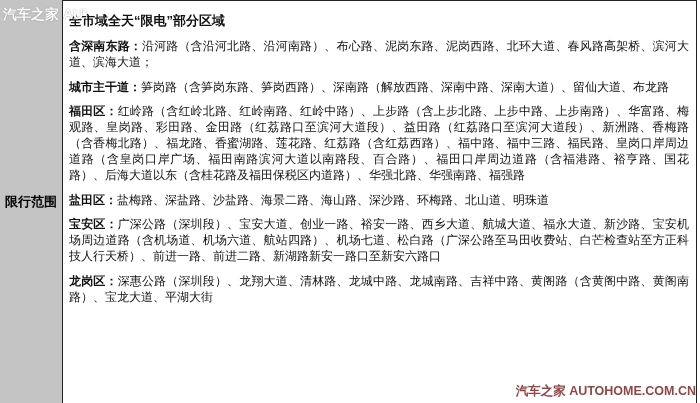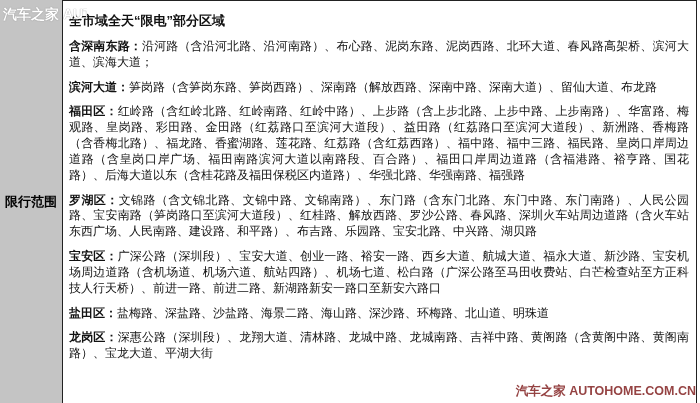--- a/index.html
+++ b/index.html
@@ -44,7 +44,7 @@
     <div>
   <p class="sec"><span class="sec-label">含深南东路：</span><span class="sec-text">沿河路（含沿河北路、沿河南路）、布心路、泥岗东路、泥岗西路、北环大道、春风路高架桥、滨河大道、滨海大道；</span></p>
 
-  <p class="sec"><span class="sec-label">滨河大道：</span><span class="sec-text">笋岗路（含笋岗东路、笋岗西路）、深南路（解放西路、深南中路、深南大道）、留仙大道、布龙路</span></p>
+  <p class="sec"><span class="sec-label">城市主干道：</span><span class="sec-text">笋岗路（含笋岗东路、笋岗西路）、深南路（解放西路、深南中路、深南大道）、留仙大道、布龙路</span></p>
 
   <p class="sec"><span class="sec-label">福田区：</span><span class="sec-text">红岭路（含红岭北路、红岭南路、红岭中路）、上步路（含上步北路、上步中路、上步南路）、华富路、梅观路、皇岗路、彩田路、金田路（红荔路口至滨河大道段）、益田路（红荔路口至滨河大道段）、新洲路、香梅路（含香梅北路）、福龙路、香蜜湖路、莲花路、红荔路（含红荔西路）、福中路、福中三路、福民路、皇岗口岸周边道路（含皇岗口岸广场、福田南路滨河大道以南路段、百合路）、福田口岸周边道路（含福港路、裕亨路、国花路）、后海大道以东（含桂花路及福田保税区内道路）、华强北路、华强南路、福强路</span></p>
 

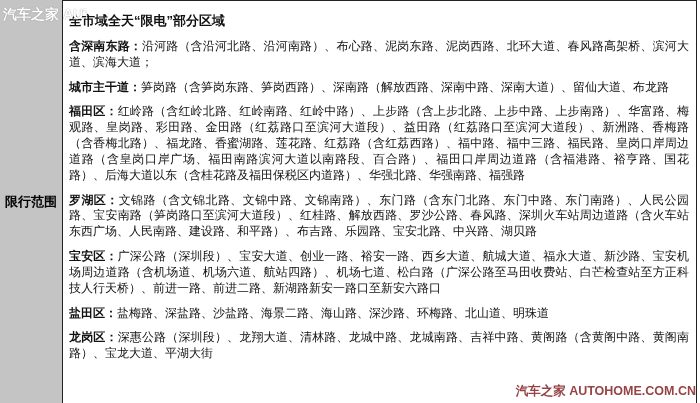--- a/index.html
+++ b/index.html
@@ -48,7 +48,6 @@
 
   <p class="sec"><span class="sec-label">福田区：</span><span class="sec-text">红岭路（含红岭北路、红岭南路、红岭中路）、上步路（含上步北路、上步中路、上步南路）、华富路、梅观路、皇岗路、彩田路、金田路（红荔路口至滨河大道段）、益田路（红荔路口至滨河大道段）、新洲路、香梅路（含香梅北路）、福龙路、香蜜湖路、莲花路、红荔路（含红荔西路）、福中路、福中三路、福民路、皇岗口岸周边道路（含皇岗口岸广场、福田南路滨河大道以南路段、百合路）、福田口岸周边道路（含福港路、裕亨路、国花路）、后海大道以东（含桂花路及福田保税区内道路）、华强北路、华强南路、福强路</span></p>
 
-  <p class="sec"><span class="sec-label">罗湖区：</span><span class="sec-text">文锦路（含文锦北路、文锦中路、文锦南路）、东门路（含东门北路、东门中路、东门南路）、人民公园路、宝安南路（笋岗路口至滨河大道段）、红桂路、解放西路、罗沙公路、春风路、深圳火车站周边道路（含火车站东西广场、人民南路、建设路、和平路）、布吉路、乐园路、宝安北路、中兴路、湖贝路</span></p>
 
 
   <p class="sec"><span class="sec-label">宝安区：</span><span class="sec-text">广深公路（深圳段）、宝安大道、创业一路、裕安一路、西乡大道、航城大道、福永大道、新沙路、宝安机场周边道路（含机场道、机场六道、航站四路）、机场七道、松白路（广深公路至马田收费站、白芒检查站至方正科技人行天桥）、前进一路、前进二路、新湖路新安一路口至新安六路口</span></p>

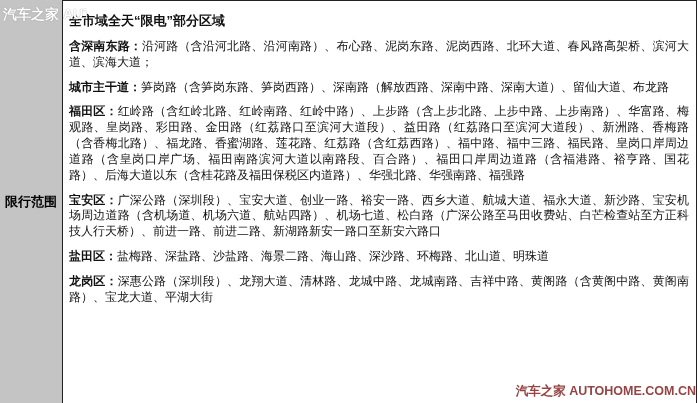--- a/index.html
+++ b/index.html
@@ -50,9 +50,9 @@
 
 
 
+  <p class="sec"><span class="sec-label">盐田区：</span><span class="sec-text">盐梅路、深盐路、沙盐路、海景二路、海山路、深沙路、环梅路、北山道、明珠道</span></p>
+
   <p class="sec"><span class="sec-label">宝安区：</span><span class="sec-text">广深公路（深圳段）、宝安大道、创业一路、裕安一路、西乡大道、航城大道、福永大道、新沙路、宝安机场周边道路（含机场道、机场六道、航站四路）、机场七道、松白路（广深公路至马田收费站、白芒检查站至方正科技人行天桥）、前进一路、前进二路、新湖路新安一路口至新安六路口</span></p>
-
-  <p class="sec"><span class="sec-label">盐田区：</span><span class="sec-text">盐梅路、深盐路、沙盐路、海景二路、海山路、深沙路、环梅路、北山道、明珠道</span></p>
 
   <p class="sec"><span class="sec-label">龙岗区：</span><span class="sec-text">深惠公路（深圳段）、龙翔大道、清林路、龙城中路、龙城南路、吉祥中路、黄阁路（含黄阁中路、黄阁南路）、宝龙大道、平湖大街</span></p>
 

